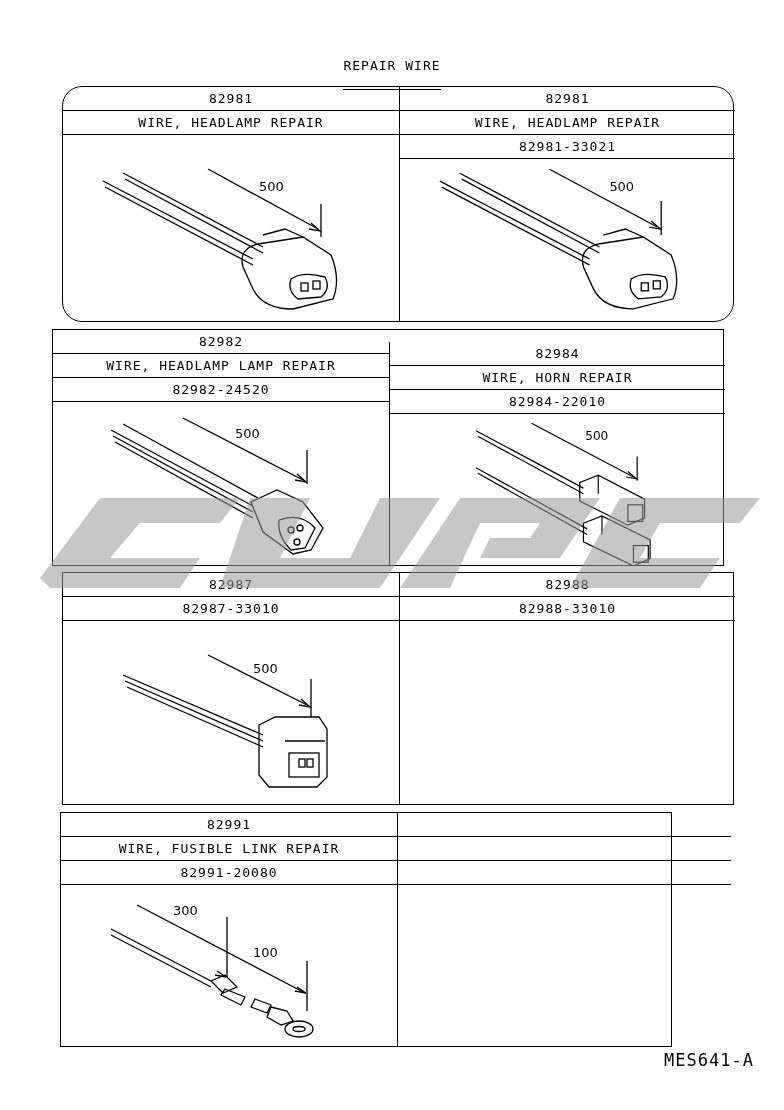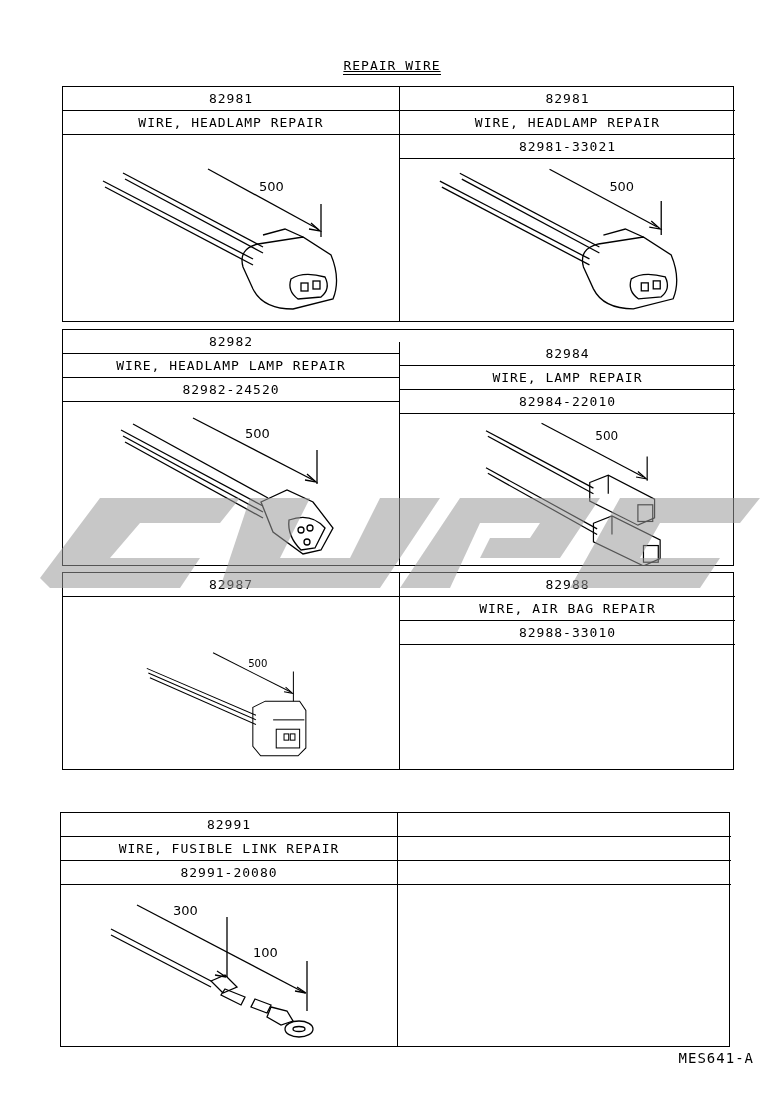--- a/index.html
+++ b/index.html
@@ -7,7 +7,7 @@
          font-family: "DejaVu Sans Mono", monospace; color: #000; }
   .title { position: absolute; left: 0; width: 784px; top: 58px; text-align: center;
            font-size: 13px; letter-spacing: 1px; }
-  .title span { border-bottom: 1.5px solid #000; padding-bottom: 1px; text-decoration: underline; }
+  .title span { border-bottom: 1.5px solid #000; padding-bottom: 16px; }
   .block { position: absolute; border: 1.5px solid #000; box-sizing: border-box; background: transparent; }
   .col { position: absolute; top: 0; bottom: 0; box-sizing: border-box; }
   .col.right { border-left: 1px solid #000; }

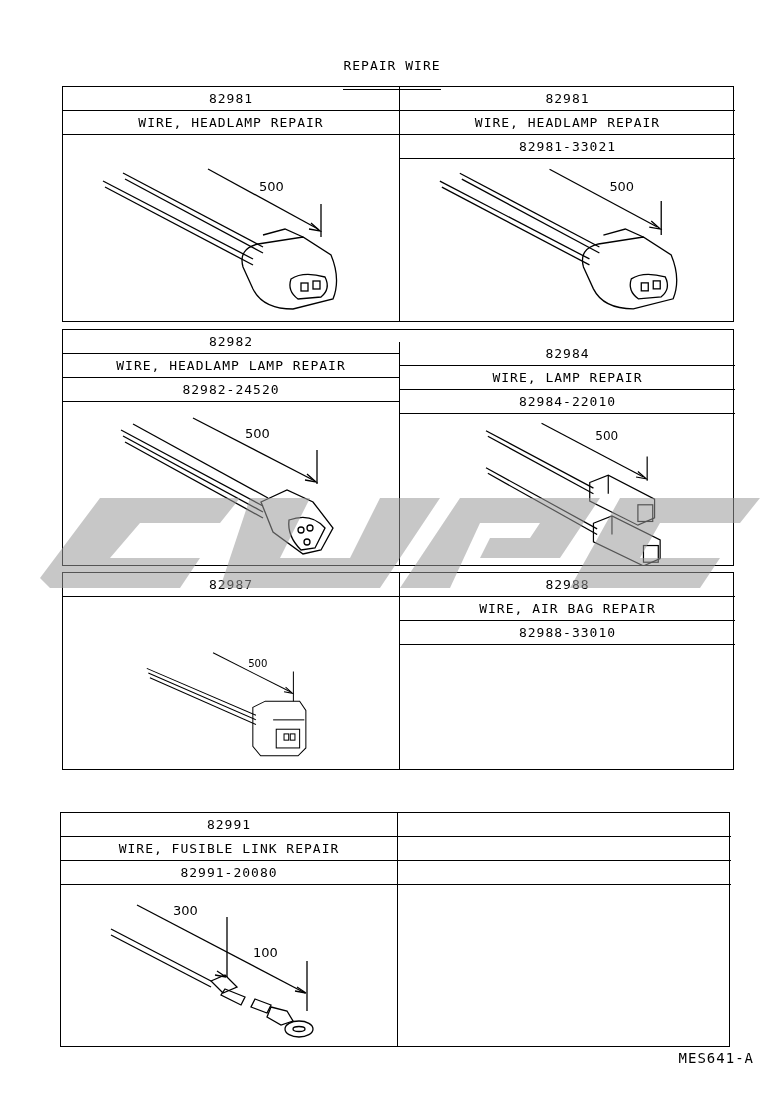--- a/index.html
+++ b/index.html
@@ -24,7 +24,7 @@
 
 <div class="title"><span>REPAIR WIRE</span></div>
 
-<div class="block" style="left:62px; top:86px; width:672px; height:236px;">
+<div class="block" style="left:62px; top:86px; width:672px; height:236px;border-radius:20px;">
   <div class="col" style="left:0; width:336px;">
     <div class="row">82981</div>
     <div class="row">WIRE, HEADLAMP REPAIR</div>

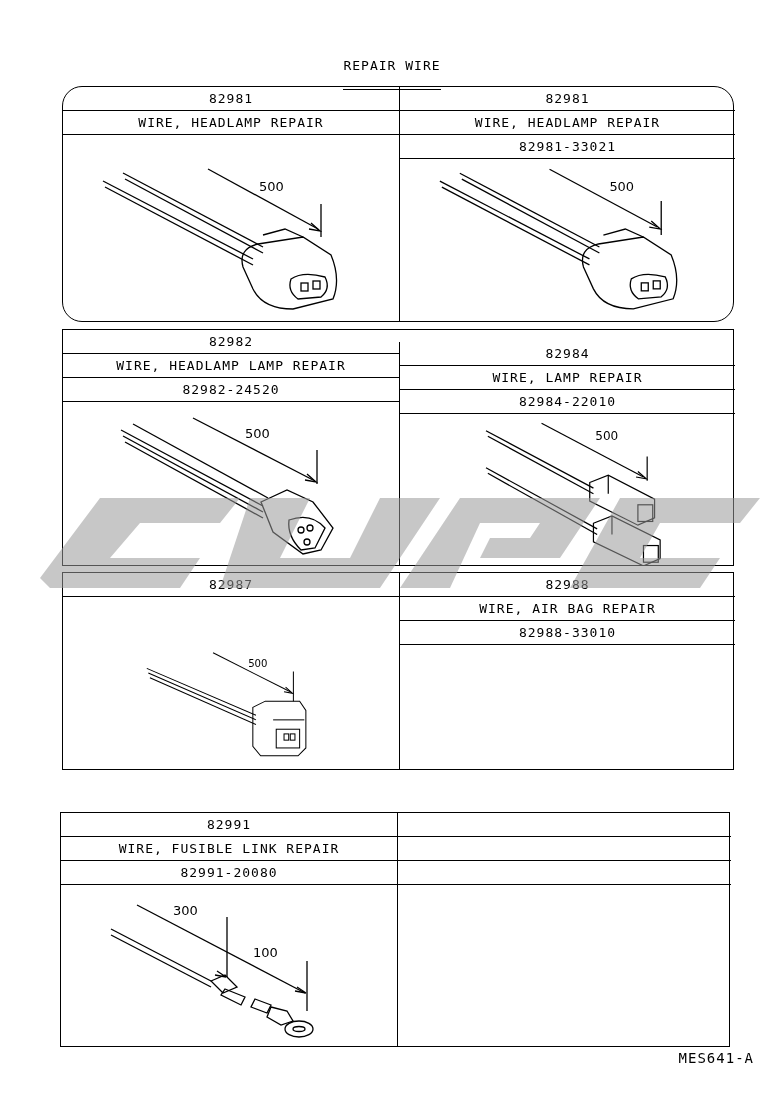--- a/index.html
+++ b/index.html
@@ -70,7 +70,7 @@
   </div>
 </div>
 
-<div class="block" style="left:62px; top:329px; width:672px; height:237px;">
+<div class="block" style="left:52px; top:329px; width:672px; height:237px;">
   <div class="col" style="left:0; width:336px;">
     <div class="row">82982</div>
     <div class="row">WIRE, HEADLAMP LAMP REPAIR</div>

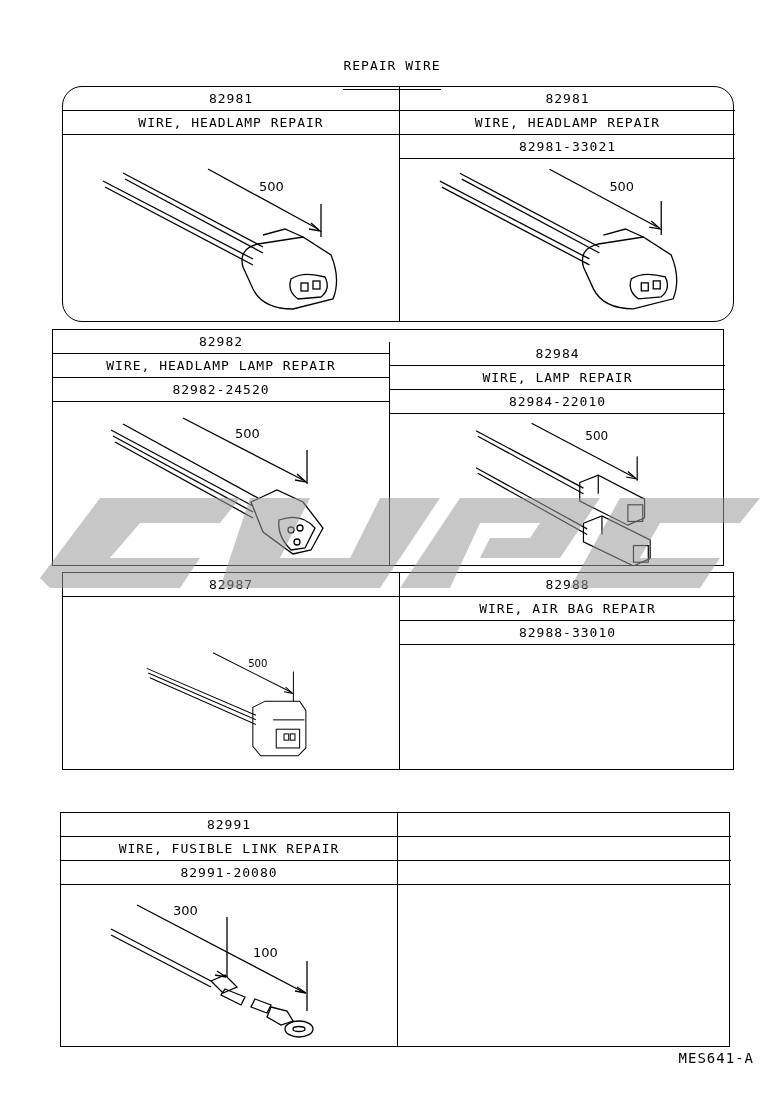--- a/index.html
+++ b/index.html
@@ -95,7 +95,7 @@
   </div>
   <div class="col right" style="left:336px; width:336px;margin-top:12px;">
     <div class="row">82984</div>
-    <div class="row">WIRE, LAMP REPAIR</div>
+    <div class="row">WIRE, HORN REPAIR</div>
     <div class="row">82984-22010</div>
     <div class="art" style="top:72px;">
       <svg viewBox="0 0 336 163" fill="none" stroke="#000" stroke-width="1.3">

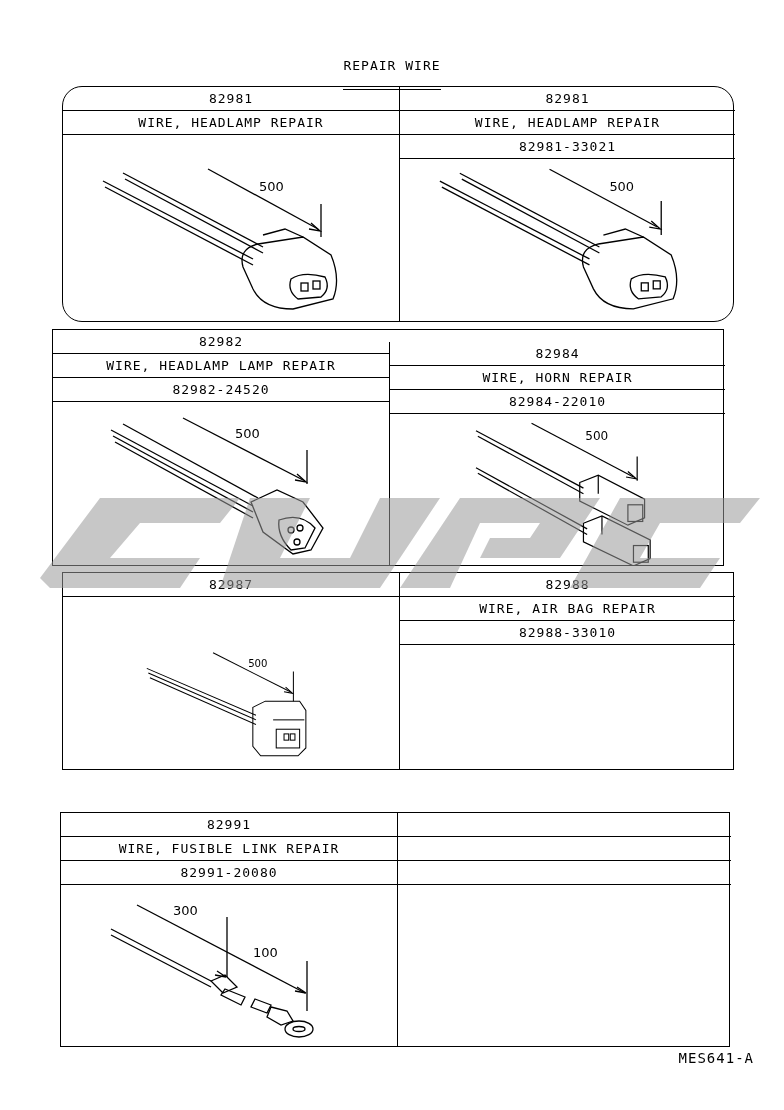--- a/index.html
+++ b/index.html
@@ -118,7 +118,7 @@
   </div>
 </div>
 
-<div class="block" style="left:62px; top:572px; width:672px; height:198px;padding-left:39px;">
+<div class="block" style="left:62px; top:572px; width:672px; height:233px;padding-left:39px;">
   <div class="col" style="left:0; width:336px;">
     <div class="row">82987</div>
     <div class="art" style="top:72px;">

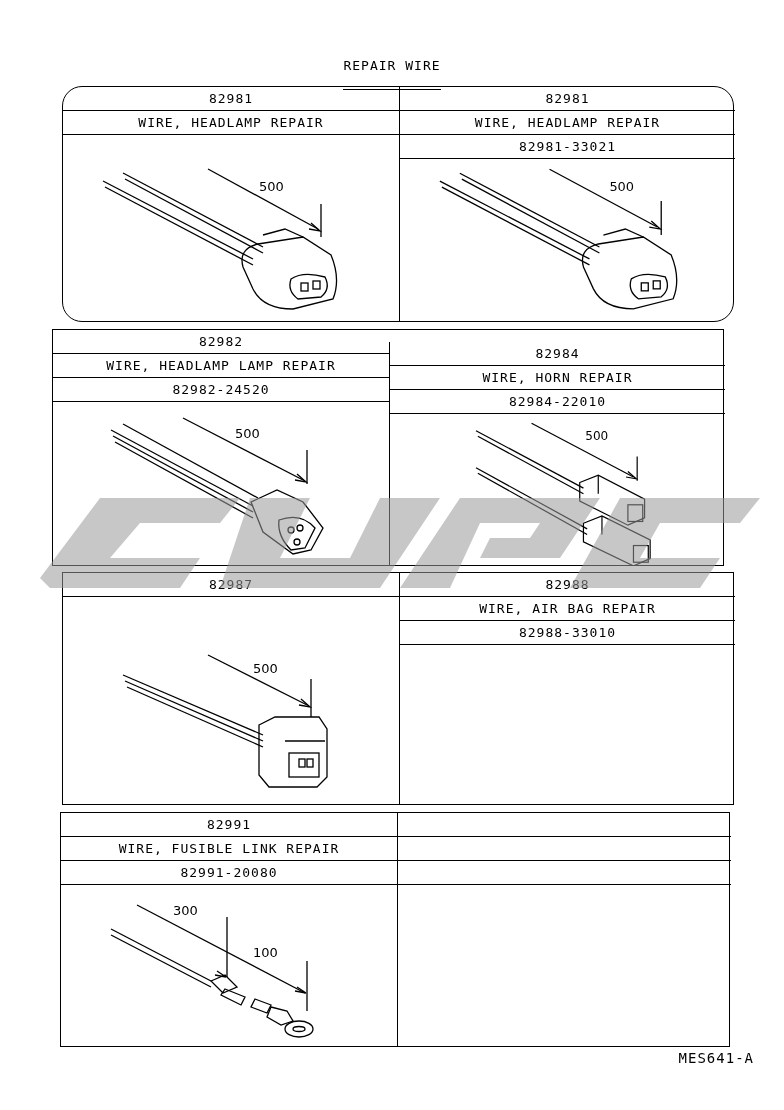--- a/index.html
+++ b/index.html
@@ -121,6 +121,7 @@
 <div class="block" style="left:62px; top:572px; width:672px; height:233px;padding-left:39px;">
   <div class="col" style="left:0; width:336px;">
     <div class="row">82987</div>
+    <div class="row">82987-33010</div>
     <div class="art" style="top:72px;">
       <svg viewBox="0 0 336 159" fill="none" stroke="#000" stroke-width="1.3">
         <line x1="60" y1="30" x2="200" y2="90"></line>

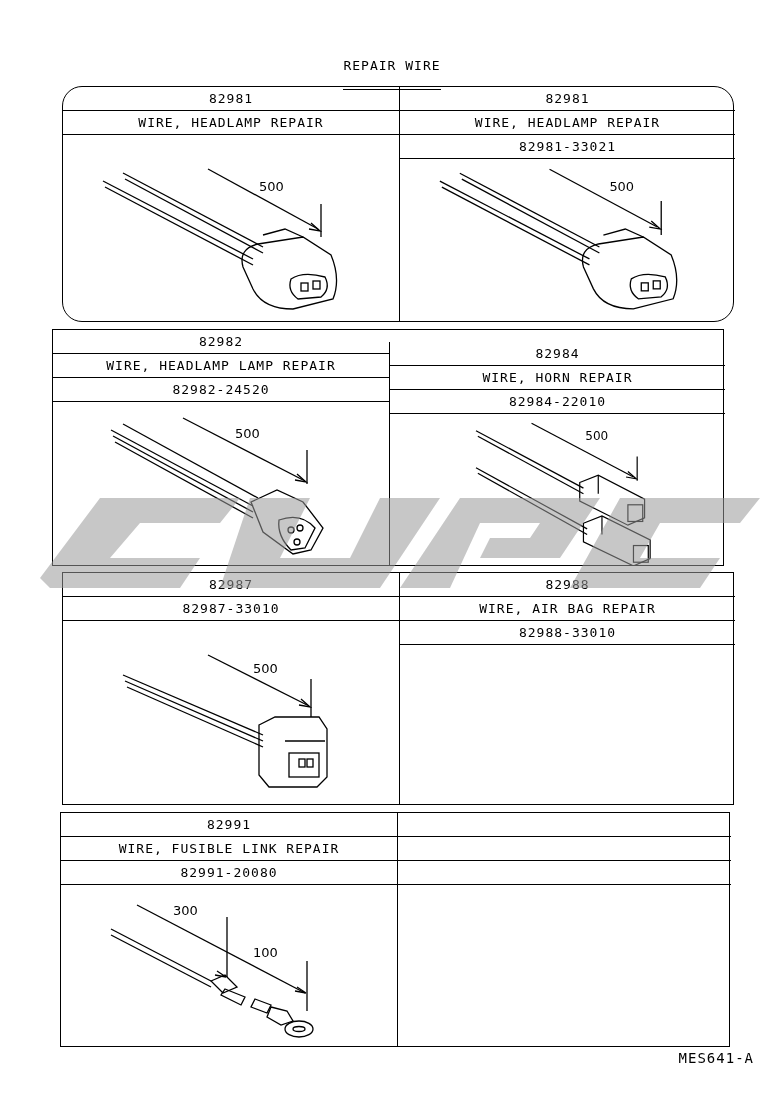--- a/index.html
+++ b/index.html
@@ -141,7 +141,6 @@
   </div>
   <div class="col right" style="left:336px; width:336px;">
     <div class="row">82988</div>
-    <div class="row">WIRE, AIR BAG REPAIR</div>
     <div class="row">82988-33010</div>
   </div>
 </div>

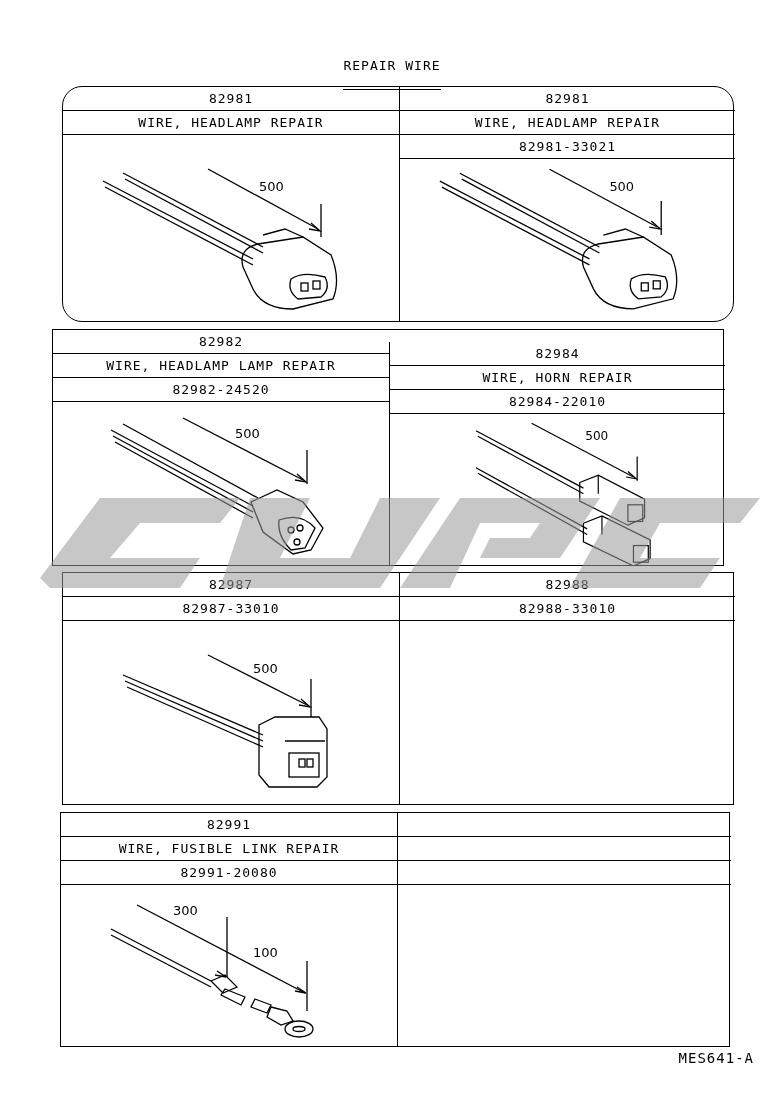--- a/index.html
+++ b/index.html
@@ -145,7 +145,7 @@
   </div>
 </div>
 
-<div class="block" style="left:60px; top:812px; width:670px; height:235px;">
+<div class="block" style="left:60px; top:812px; width:612px; height:235px;">
   <div class="col" style="left:0; width:336px;">
     <div class="row">82991</div>
     <div class="row">WIRE, FUSIBLE LINK REPAIR</div>

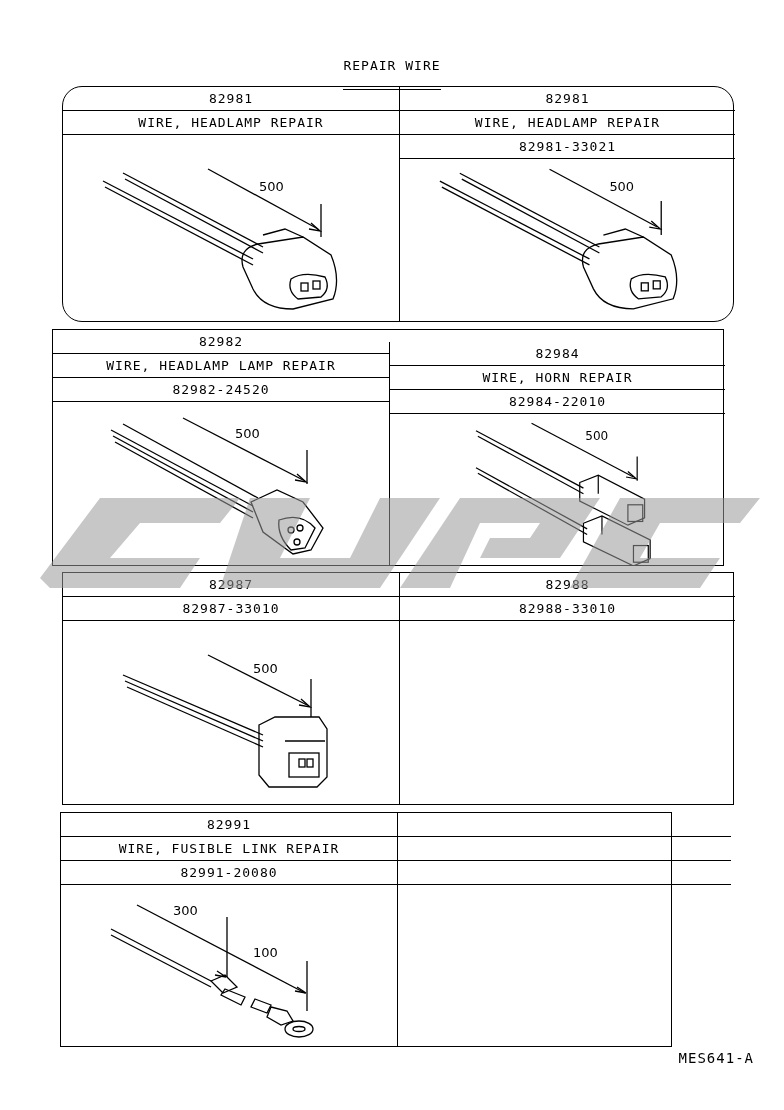--- a/index.html
+++ b/index.html
@@ -15,7 +15,7 @@
          border-bottom: 1px solid #000; letter-spacing: 1px; white-space: nowrap; }
   .art { position: absolute; left: 0; right: 0; bottom: 0; }
   .art svg { width: 100%; height: 100%; display: block; }
-  .footer { position: absolute; right: 30px; top: 1050px; font-size: 14px; letter-spacing: 1px; }
+  .footer { position: absolute; right: 30px; top: 1050px; font-size: 17px; letter-spacing: 1px; }
   .watermark { position: absolute; left: 40px; top: 478px; width: 720px; height: 120px; pointer-events: none; opacity: 0.55; }
   svg text { font-family: "DejaVu Sans", sans-serif; font-size: 13px; }
 </style>

